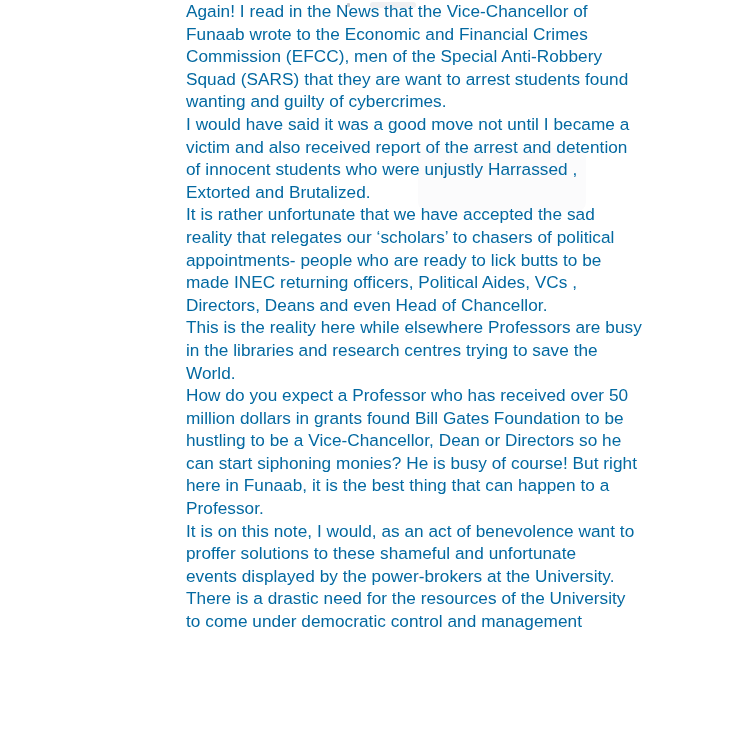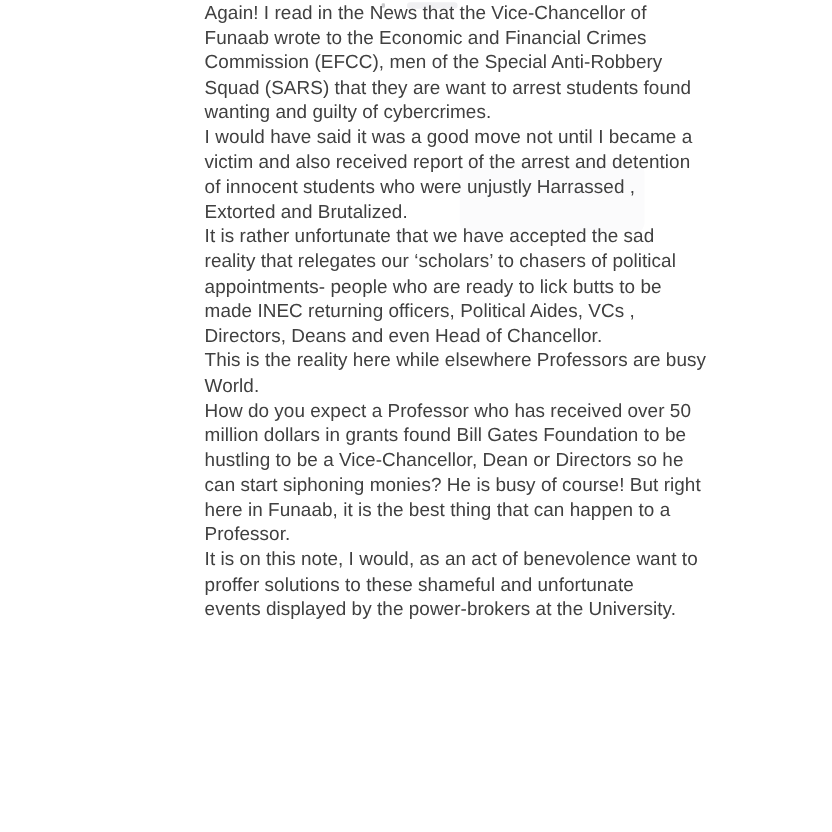--- a/index.html
+++ b/index.html
@@ -67,7 +67,7 @@
   }
   .line {
     display: block;
-    color: #404040;
+    color: #0369a1;
     font-size: 17.2px;
     line-height: 22.6px;
     letter-spacing: 0.05px;

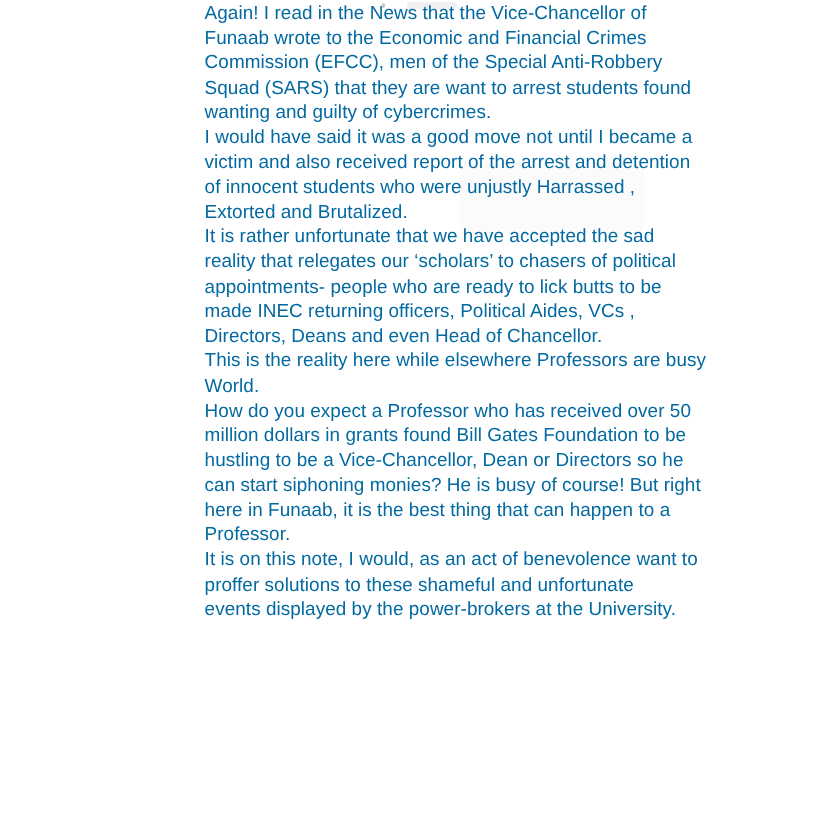--- a/index.html
+++ b/index.html
@@ -110,6 +110,7 @@
       </p>
       <p class="para" id="para-5">
         <span class="line">This is the reality here while elsewhere Professors are busy</span>
+        <span class="line">in the libraries and research centres trying to save the</span>
         <span class="line">World.</span>
       </p>
       <p class="para" id="para-6">

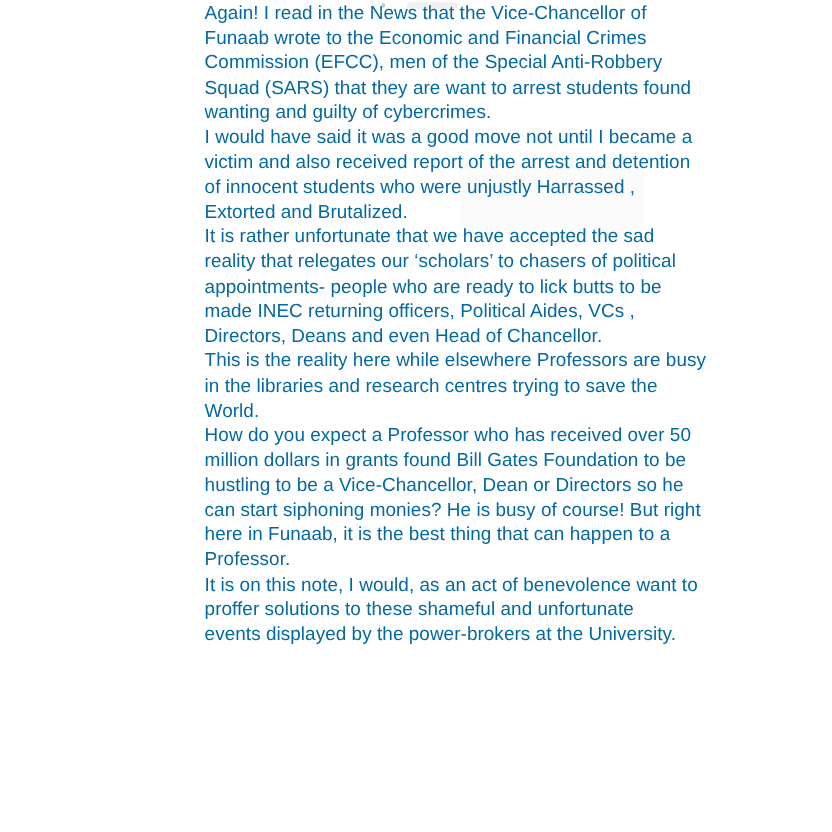--- a/index.html
+++ b/index.html
@@ -126,6 +126,10 @@
         <span class="line">proffer solutions to these shameful and unfortunate</span>
         <span class="line">events displayed by the power-brokers at the University.</span>
       </p>
+      <p class="para" id="para-9">
+        <span class="line">There is a drastic need for the resources of the University</span>
+        <span class="line">to come under democratic control and management</span>
+      </p>
     </div>
 
 </div>

